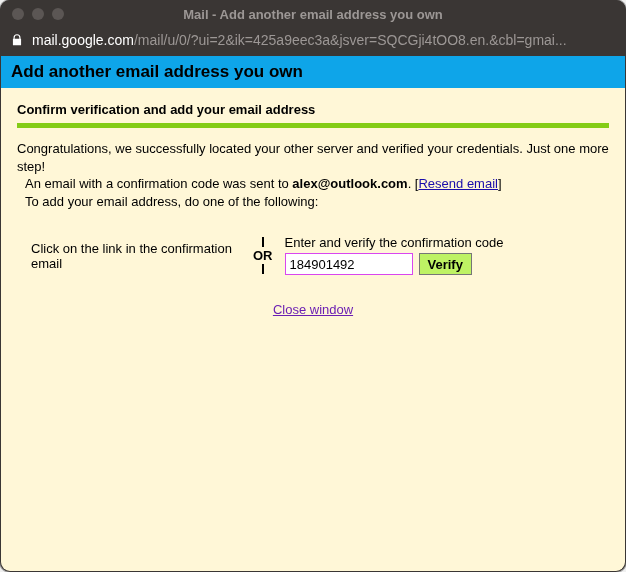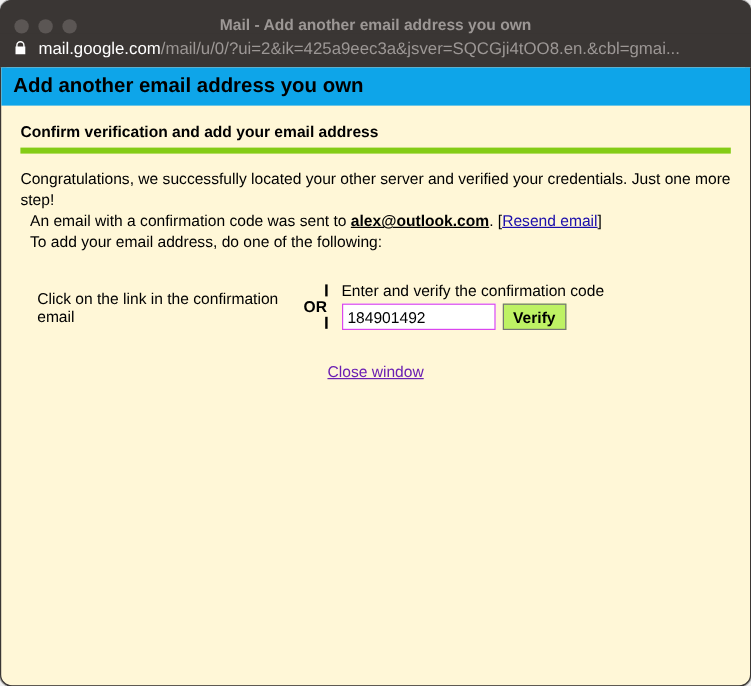--- a/index.html
+++ b/index.html
@@ -24,7 +24,7 @@
       height: 28px;
       background: #3a3634;
       display: flex;
-      align-items: flex-end;
+      align-items: center;
       position: relative;
     }
     .traffic-lights {

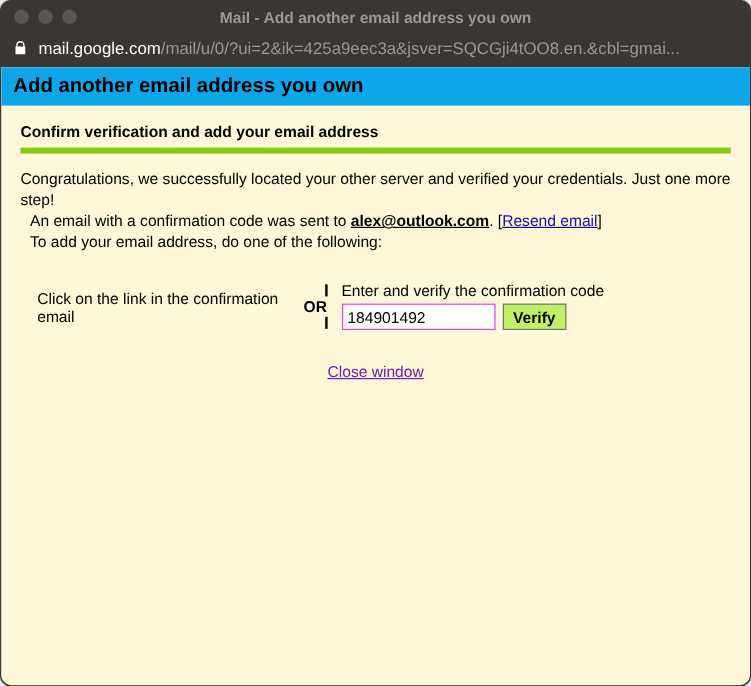--- a/index.html
+++ b/index.html
@@ -105,7 +105,7 @@
       margin-bottom: 24px;
       line-height: 1.4;
     }
-    .instr-block .sent-to { font-weight: bold; text-decoration: underline; }
+    .instr-block .sent-to { font-weight: bold; }
     .resend-link {
       color: #1a0dab;
       text-decoration: underline;

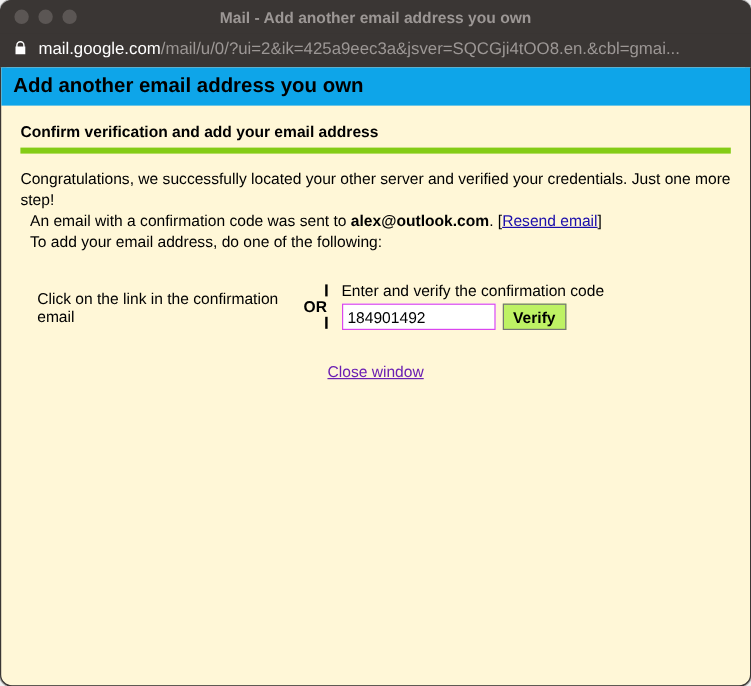--- a/index.html
+++ b/index.html
@@ -125,7 +125,7 @@
     .or-sep {
       display: flex;
       flex-direction: column;
-      align-items: flex-end;
+      align-items: center;
       font-size: 13px;
       font-weight: bold;
       line-height: 1;

